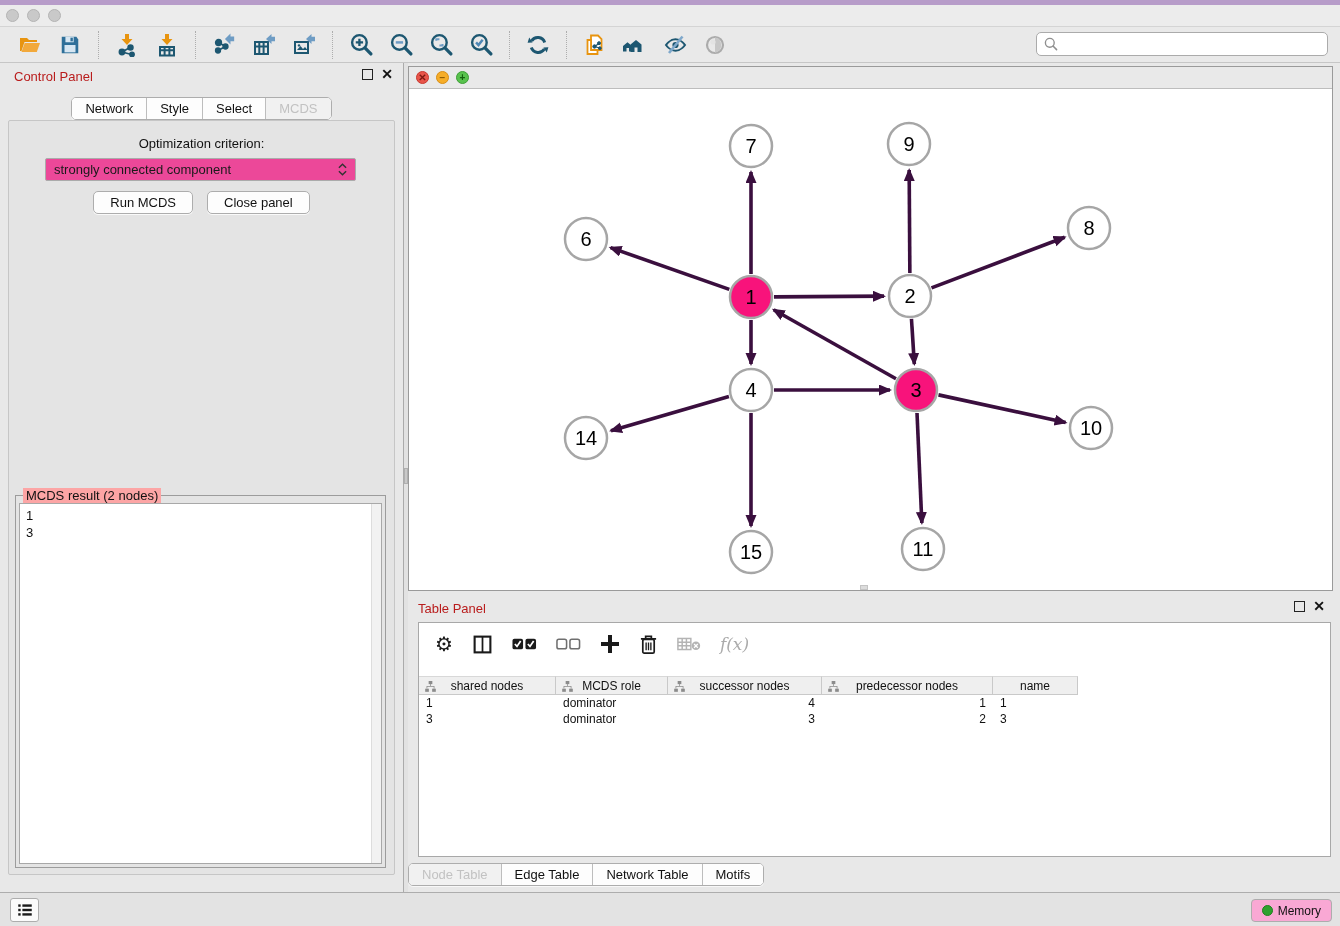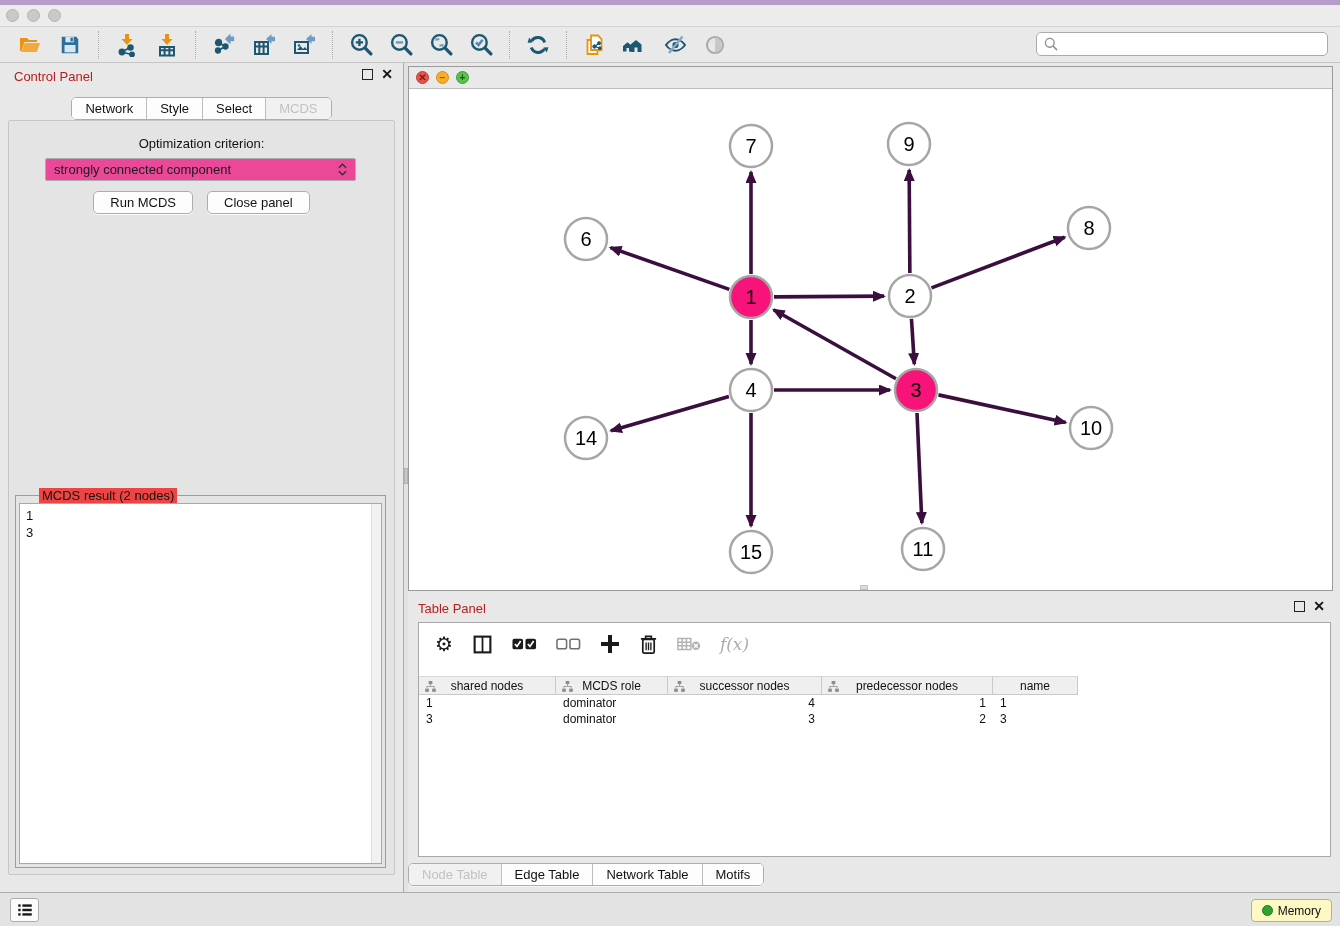--- a/index.html
+++ b/index.html
@@ -42,7 +42,7 @@
   .aq-btn { background:#FDFDFD; border:1px solid #ADADAD; border-radius:5px; padding:3px 16px; font-size:13px; color:#111; box-shadow:0 1px 0 rgba(255,255,255,.8); }
 
   .result-box { position:absolute; left:6px; top:374px; width:371px; height:373px; border:1px solid #9C9C9C; }
-  .result-legend { position:absolute; left:23px; top:-8px; background:#ef4444; padding:0 3px; font-size:13px; color:#111; }
+  .result-legend { position:absolute; left:7px; top:-8px; background:#fca5a5; padding:0 3px; font-size:13px; color:#111; }
   .result-text { position:absolute; left:3px; top:7px; right:3px; bottom:3px; background:#fff; border:1px solid #A8A8A8; padding:3px 0 0 6px; font-size:13px; line-height:17px; color:#111; }
   .result-scroll { position:absolute; right:0; top:0; bottom:0; width:10px; background:#F2F2F2; border-left:1px solid #DDD; }
 

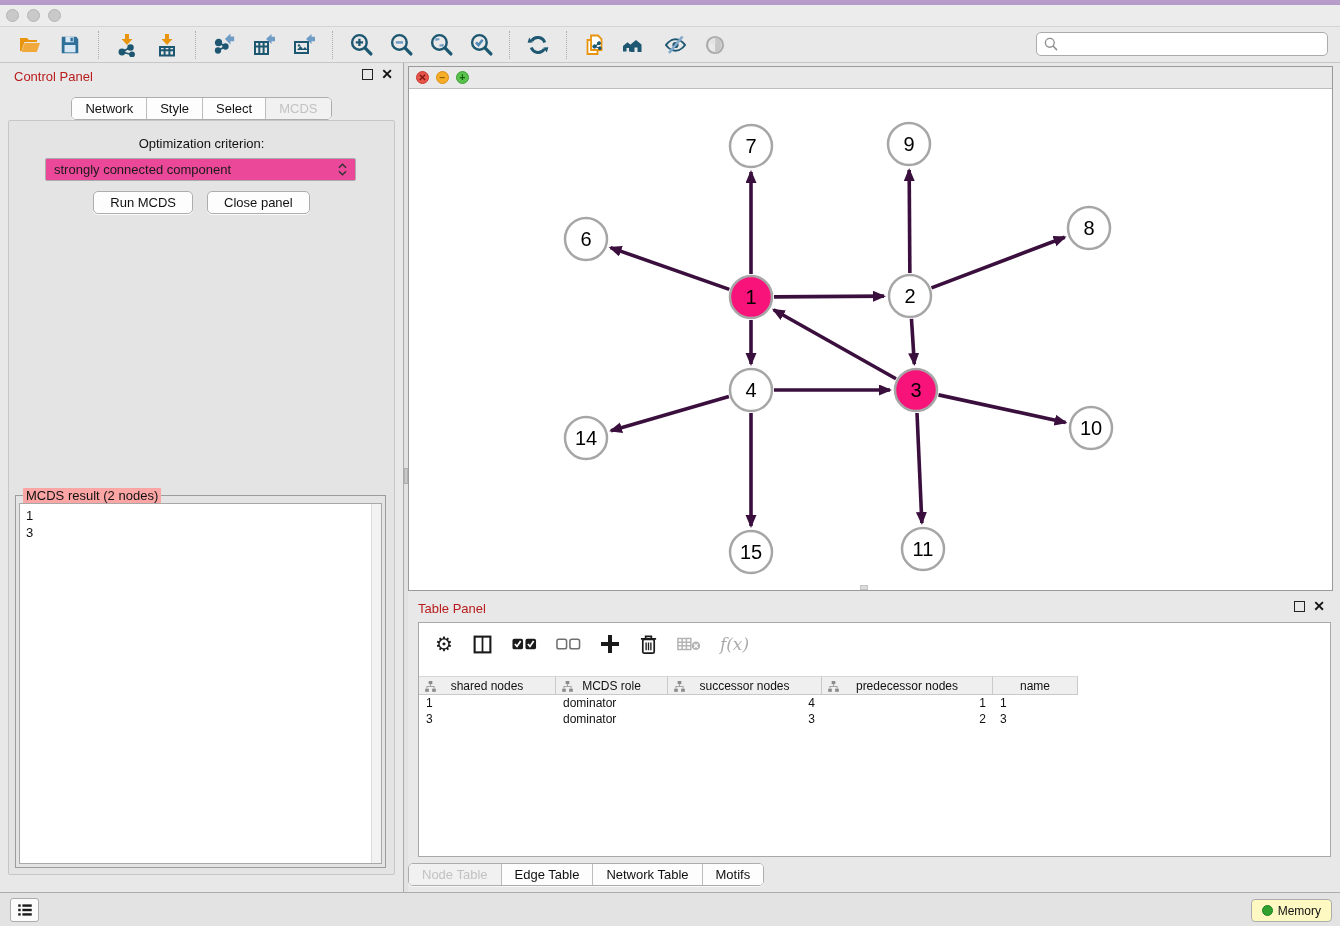--- a/index.html
+++ b/index.html
@@ -82,7 +82,7 @@
   
   .statusbar { position:absolute; left:0; top:892px; width:1340px; height:34px; background:#E3E3E3; border-top:1px solid #ADADAD; }
   .sb-left-btn { position:absolute; left:10px; top:5px; width:29px; height:24px; background:#FBFBFB; border:1px solid #ADADAD; border-radius:3px; display:flex; align-items:center; justify-content:center; }
-  .memory-btn { position:absolute; right:8px; top:6px; height:23px; background:#fef9c3; border:1px solid #ADADAD; border-radius:4px; display:flex; align-items:center; gap:5px; padding:0 10px; font-size:12px; color:#111; }
+  .memory-btn { position:absolute; right:8px; top:6px; height:23px; background:#f9a8d4; border:1px solid #ADADAD; border-radius:4px; display:flex; align-items:center; gap:5px; padding:0 10px; font-size:12px; color:#111; }
   .mem-dot { width:11px; height:11px; border-radius:50%; background:#2FA12F; border:1px solid #1F7F1F; }
 </style>
 </head>

